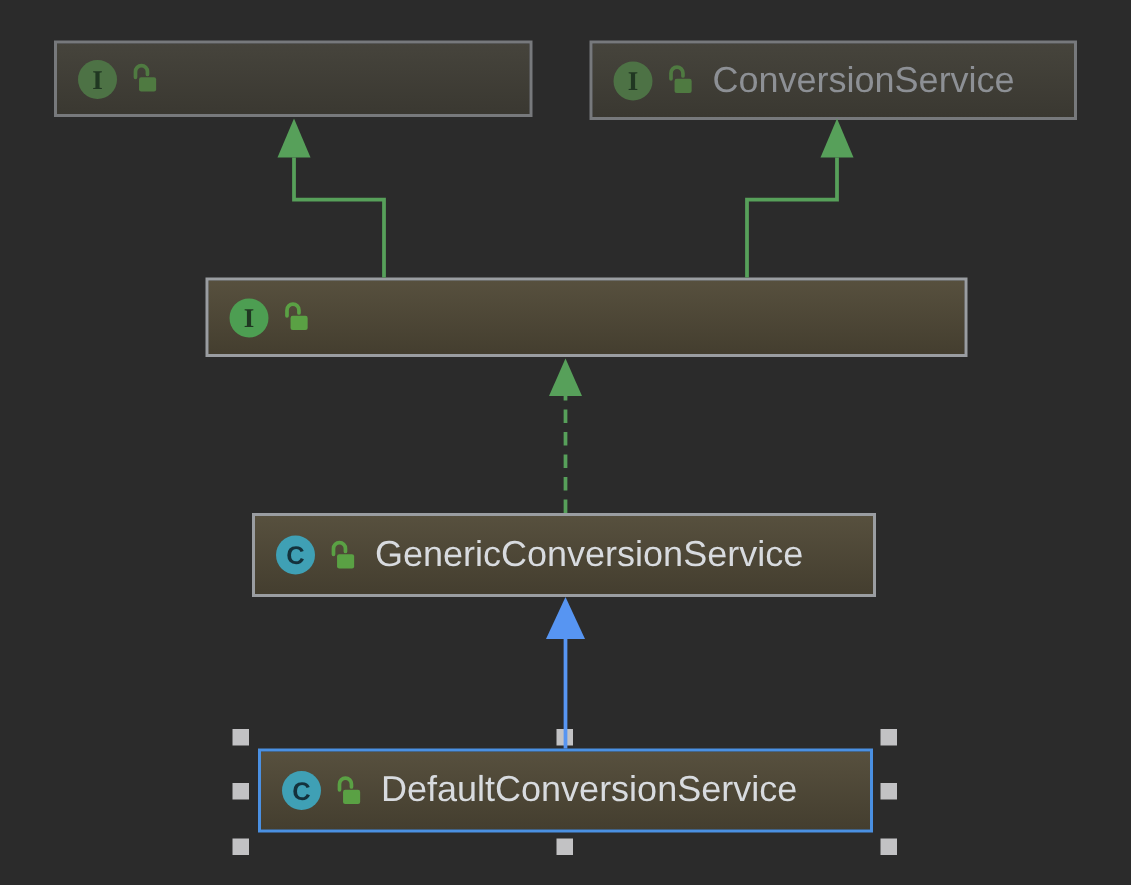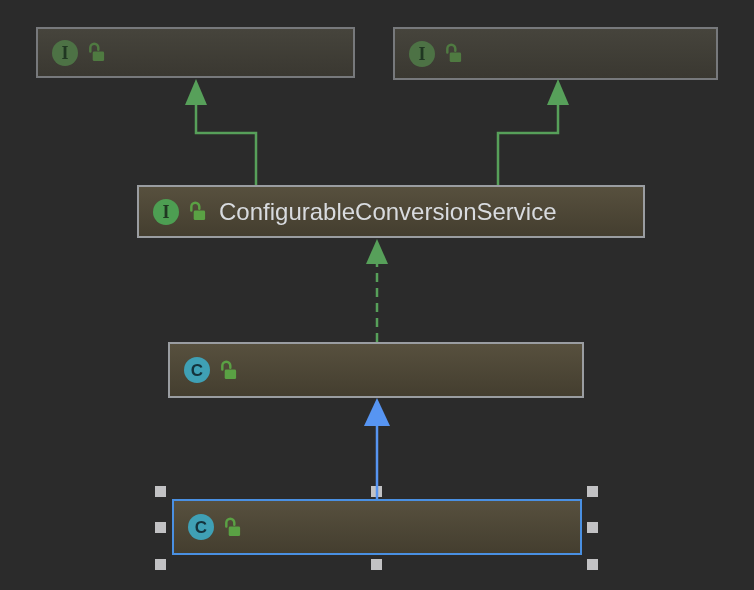--- a/index.html
+++ b/index.html
@@ -74,6 +74,7 @@
       <path d="M3.5 11 V7 a4.2 4.2 0 0 1 8.4 0 V9" fill="none" stroke="#4f7a41" stroke-width="2.6" stroke-linecap="round"></path>
       <rect x="6" y="11" width="12" height="10" rx="1.5" fill="#4f7a41"></rect>
     </svg>
+    <span class="label">ConversionService</span>
   </div>
 
   <div class="node" style="left:137px;top:185px;width:508px;height:53px;">

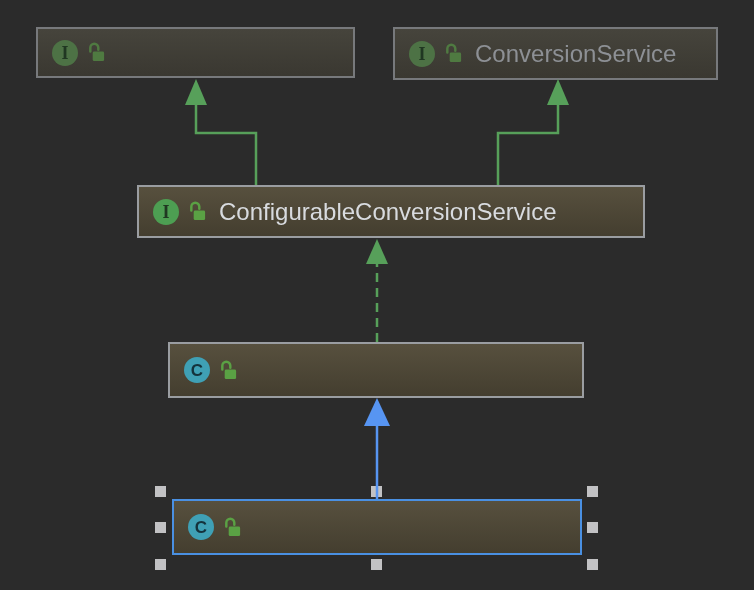--- a/index.html
+++ b/index.html
@@ -86,7 +86,6 @@
       <path d="M3.5 11 V7 a4.2 4.2 0 0 1 8.4 0 V9" fill="none" stroke="#5aa144" stroke-width="2.6" stroke-linecap="round"></path>
       <rect x="6" y="11" width="12" height="10" rx="1.5" fill="#5aa144"></rect>
     </svg>
-    <span class="label">ConfigurableConversionService</span>
   </div>
 
   <div class="node" style="left:168px;top:342px;width:416px;height:56px;">

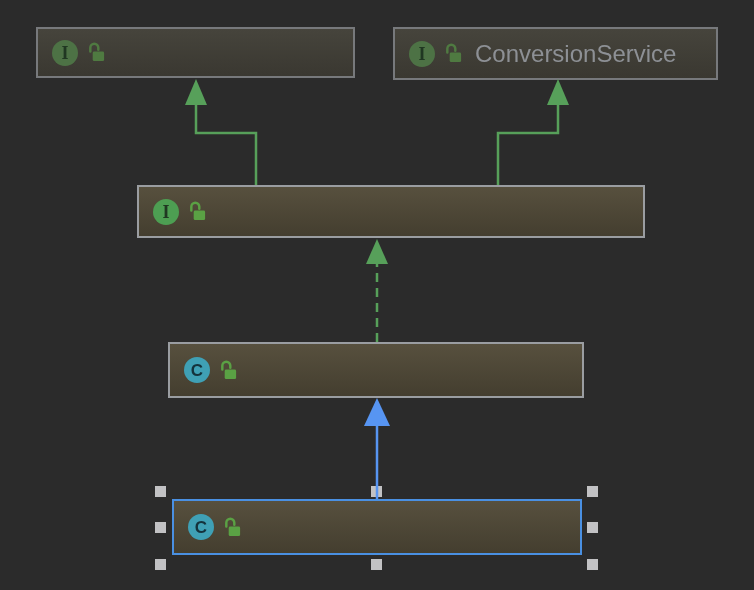--- a/index.html
+++ b/index.html
@@ -97,6 +97,7 @@
       <path d="M3.5 11 V7 a4.2 4.2 0 0 1 8.4 0 V9" fill="none" stroke="#5aa144" stroke-width="2.6" stroke-linecap="round"></path>
       <rect x="6" y="11" width="12" height="10" rx="1.5" fill="#5aa144"></rect>
     </svg>
+    <span class="label">GenericConversionService</span>
   </div>
 
   <div class="node selected" style="left:172px;top:499px;width:410px;height:56px;">

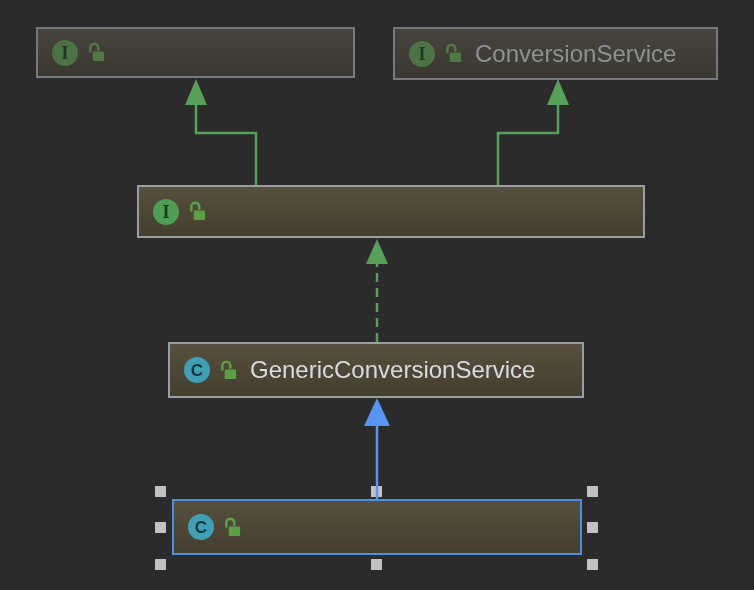--- a/index.html
+++ b/index.html
@@ -109,6 +109,7 @@
       <path d="M3.5 11 V7 a4.2 4.2 0 0 1 8.4 0 V9" fill="none" stroke="#5aa144" stroke-width="2.6" stroke-linecap="round"></path>
       <rect x="6" y="11" width="12" height="10" rx="1.5" fill="#5aa144"></rect>
     </svg>
+    <span class="label">DefaultConversionService</span>
   </div>
 
   <div class="handle" style="left:155px;top:486px;"></div>

